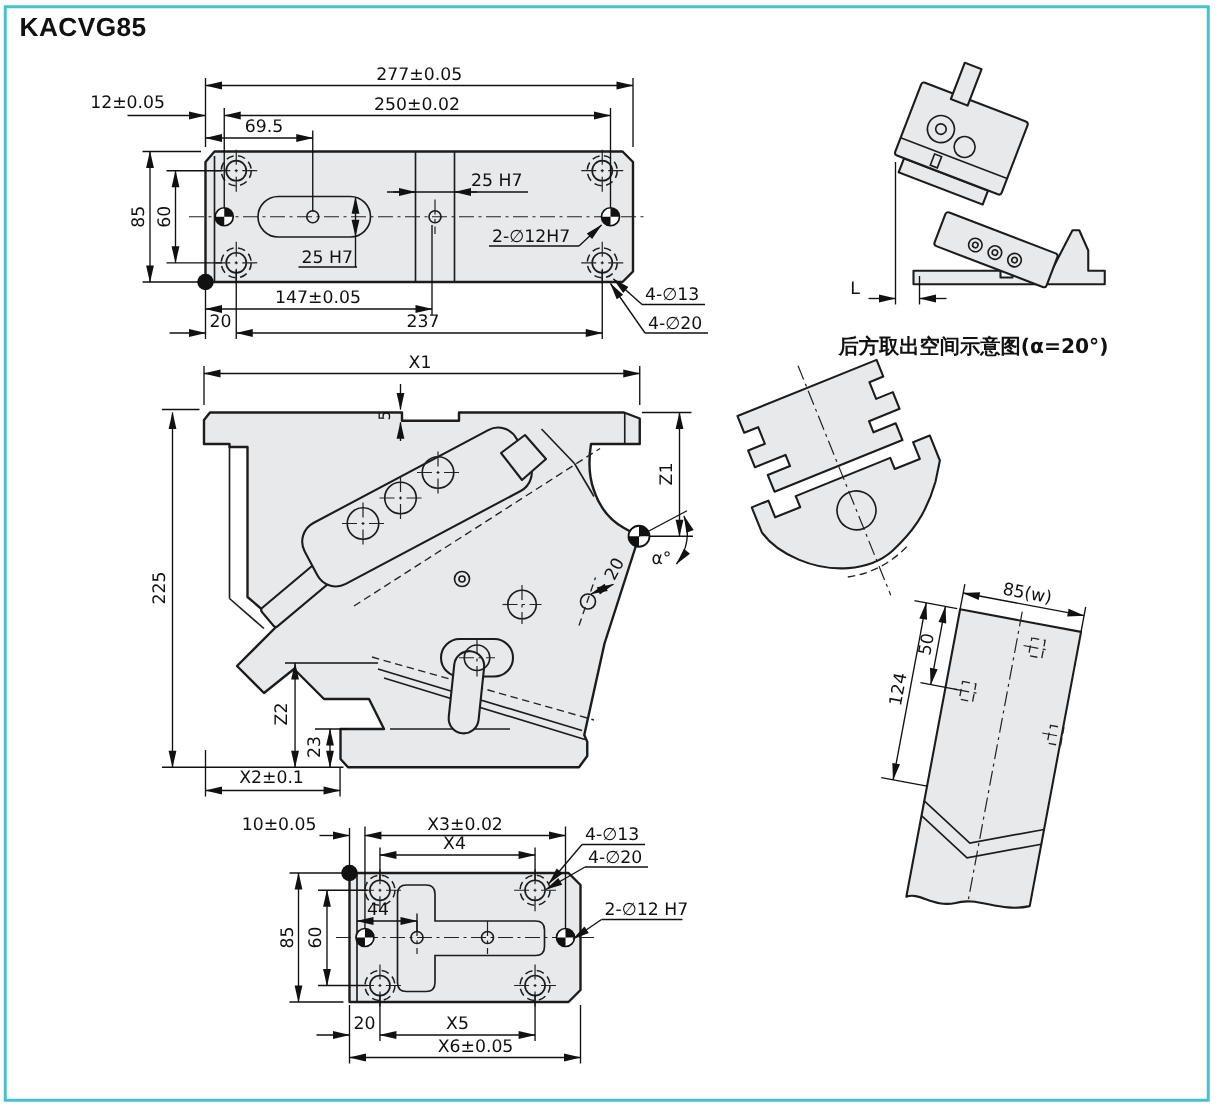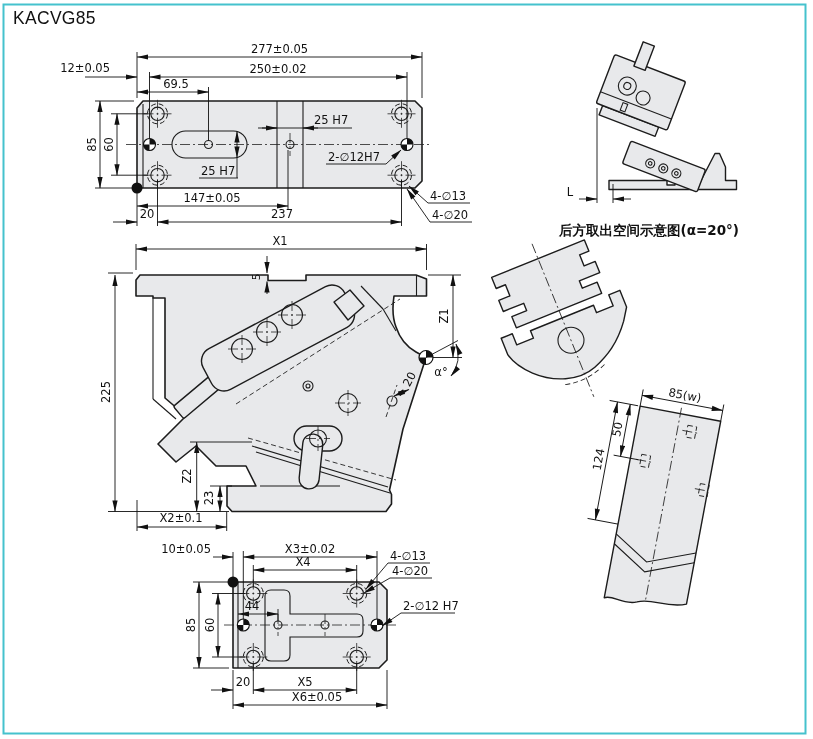--- a/index.html
+++ b/index.html
@@ -5,7 +5,7 @@
   html,body{margin:0;padding:0;background:#fff;}
   #stage{position:relative;width:813px;height:739px;background:#fff;overflow:hidden;
          font-family:"DejaVu Sans","Liberation Sans",sans-serif;}
-  #title{position:absolute;left:13px;top:8px;font-size:17.5px;font-weight:normal;color:#111;
+  #title{position:absolute;left:13px;top:8px;font-size:17.5px;font-weight:bold;color:#111;
          font-family:"Liberation Sans","DejaVu Sans",sans-serif;letter-spacing:.3px;}
   svg{position:absolute;left:0;top:0;}
   .body{fill:#e8e9eb;stroke:#1c1c1c;stroke-width:1.6;stroke-linejoin:round;}

